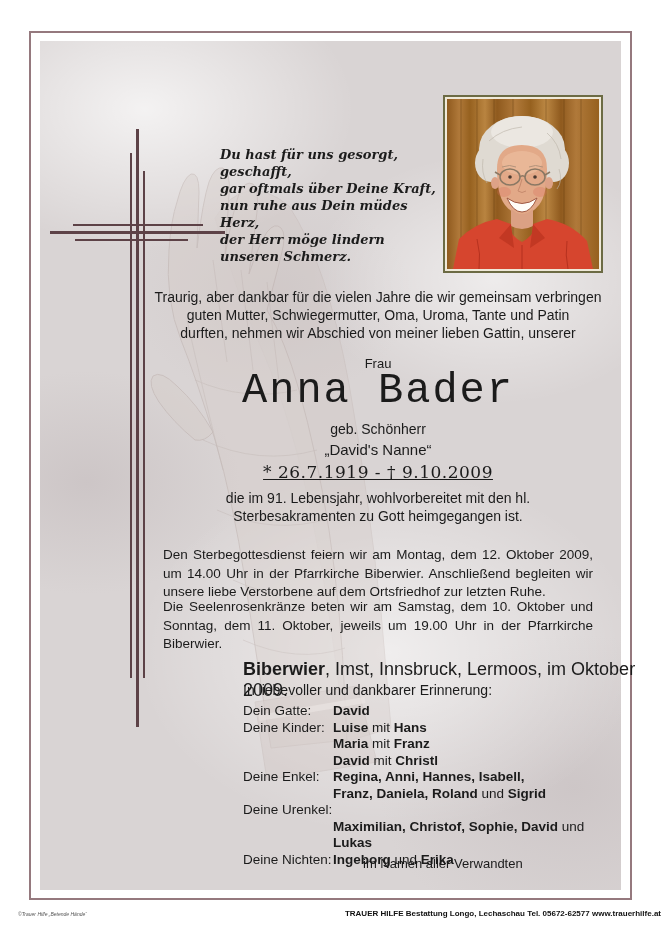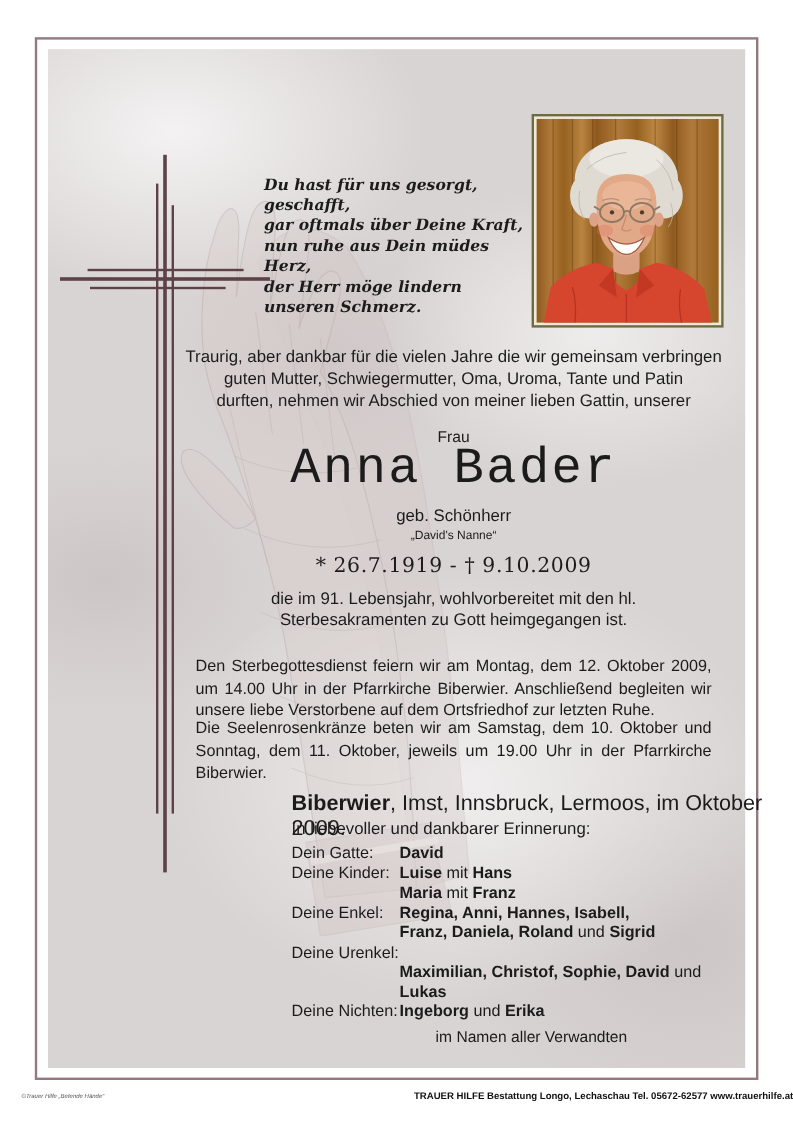--- a/index.html
+++ b/index.html
@@ -57,7 +57,7 @@
   .frau{top:356px;font-size:13px;}
   .name{top:368px;font-family:Liberation Mono, monospace;font-weight:normal;font-size:42px;line-height:46px;letter-spacing:2px;}
   .geb{top:421px;font-size:14px;}
-  .nanne{top:441px;font-size:10px;}
+  .nanne{top:441px;font-size:15px;}
   .dates{top:462px;font-family:"DejaVu Serif",serif;font-size:17px;letter-spacing:.5px;}
   .passing{top:489px;font-size:14px;line-height:18px;}
   .just{left:163px;width:430px;text-align:justify;font-size:13.5px;line-height:18.5px;}

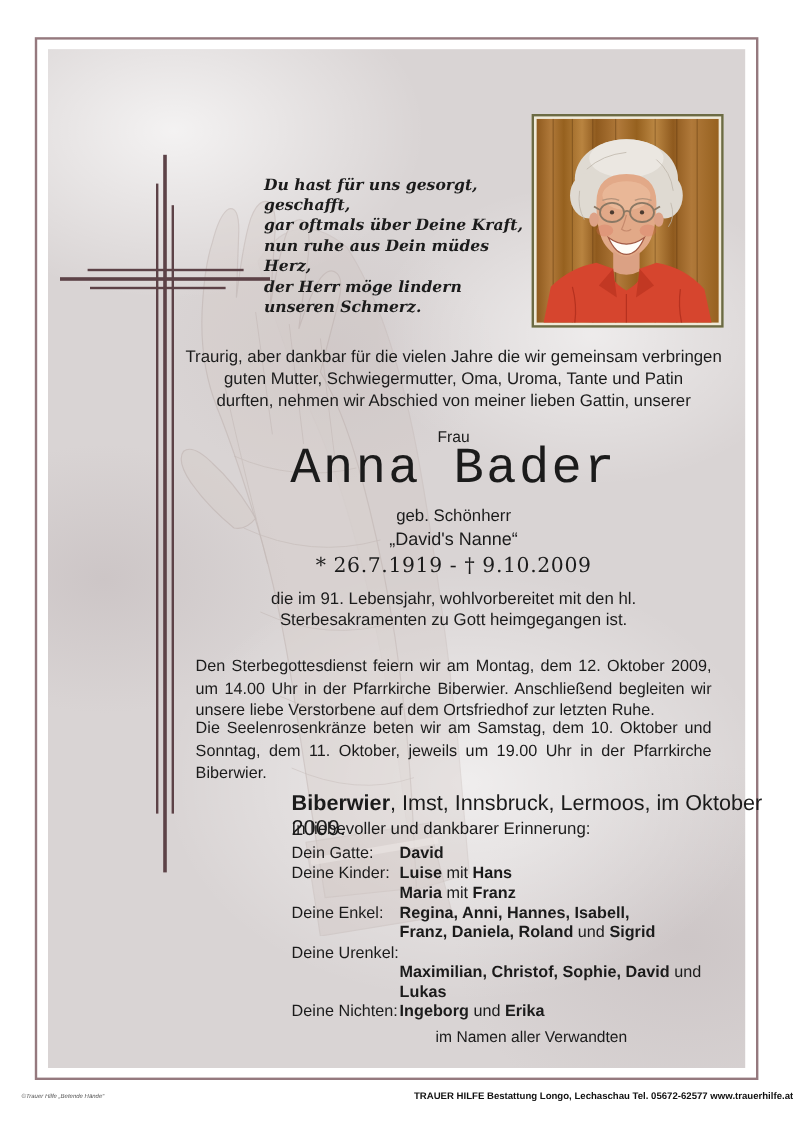--- a/index.html
+++ b/index.html
@@ -58,7 +58,7 @@
   .name{top:368px;font-family:Liberation Mono, monospace;font-weight:normal;font-size:42px;line-height:46px;letter-spacing:2px;}
   .geb{top:421px;font-size:14px;}
   .nanne{top:441px;font-size:15px;}
-  .dates{top:462px;font-family:"DejaVu Serif",serif;font-size:17px;letter-spacing:.5px;}
+  .dates{top:462px;font-family:"DejaVu Serif",serif;font-size:17px;letter-spacing:.5px;text-decoration:underline;}
   .passing{top:489px;font-size:14px;line-height:18px;}
   .just{left:163px;width:430px;text-align:justify;font-size:13.5px;line-height:18.5px;}
   .para1{top:546px;}

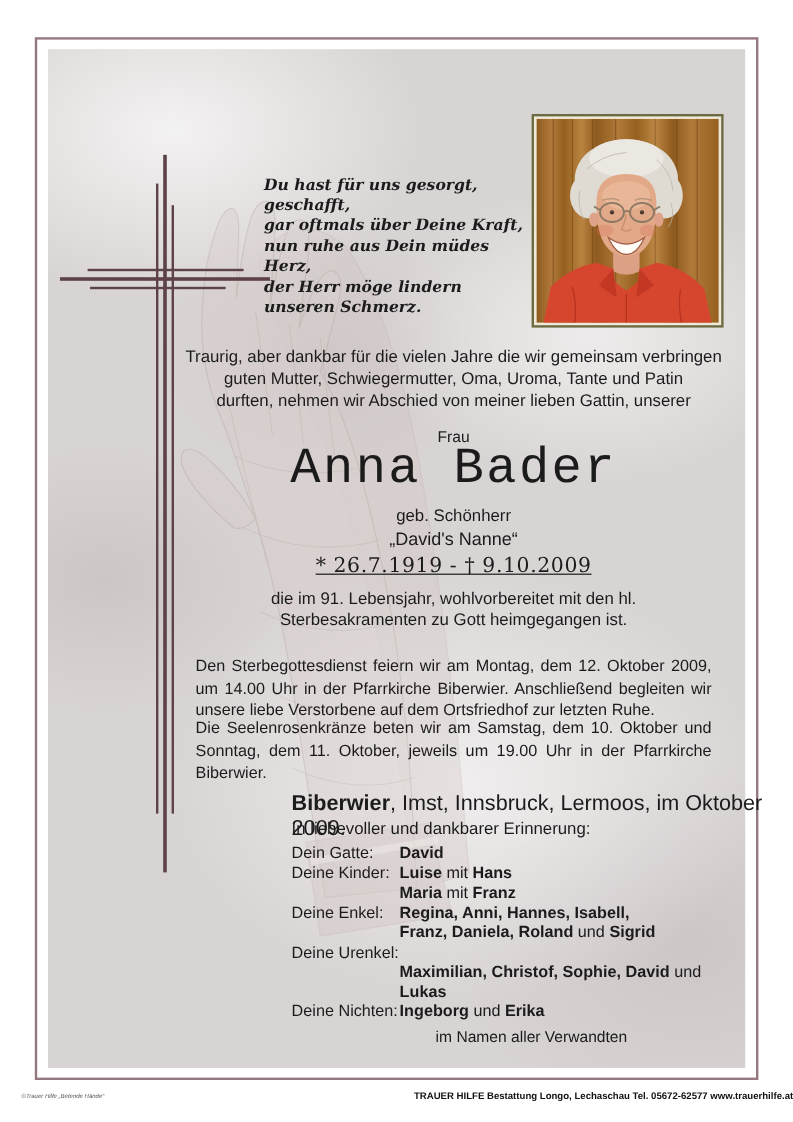--- a/index.html
+++ b/index.html
@@ -239,6 +239,10 @@
       <div class="fam-val"><span class="b">Maria</span><span> mit </span><span class="b">Franz</span></div>
     </div>
     <div class="fam-row">
+      <div class="fam-label"></div>
+      <div class="fam-val"><span class="b">David</span><span> mit </span><span class="b">Christl</span></div>
+    </div>
+    <div class="fam-row">
       <div class="fam-label">Deine Enkel:</div>
       <div class="fam-val"><span class="b">Regina, Anni, Hannes, Isabell,</span></div>
     </div>

